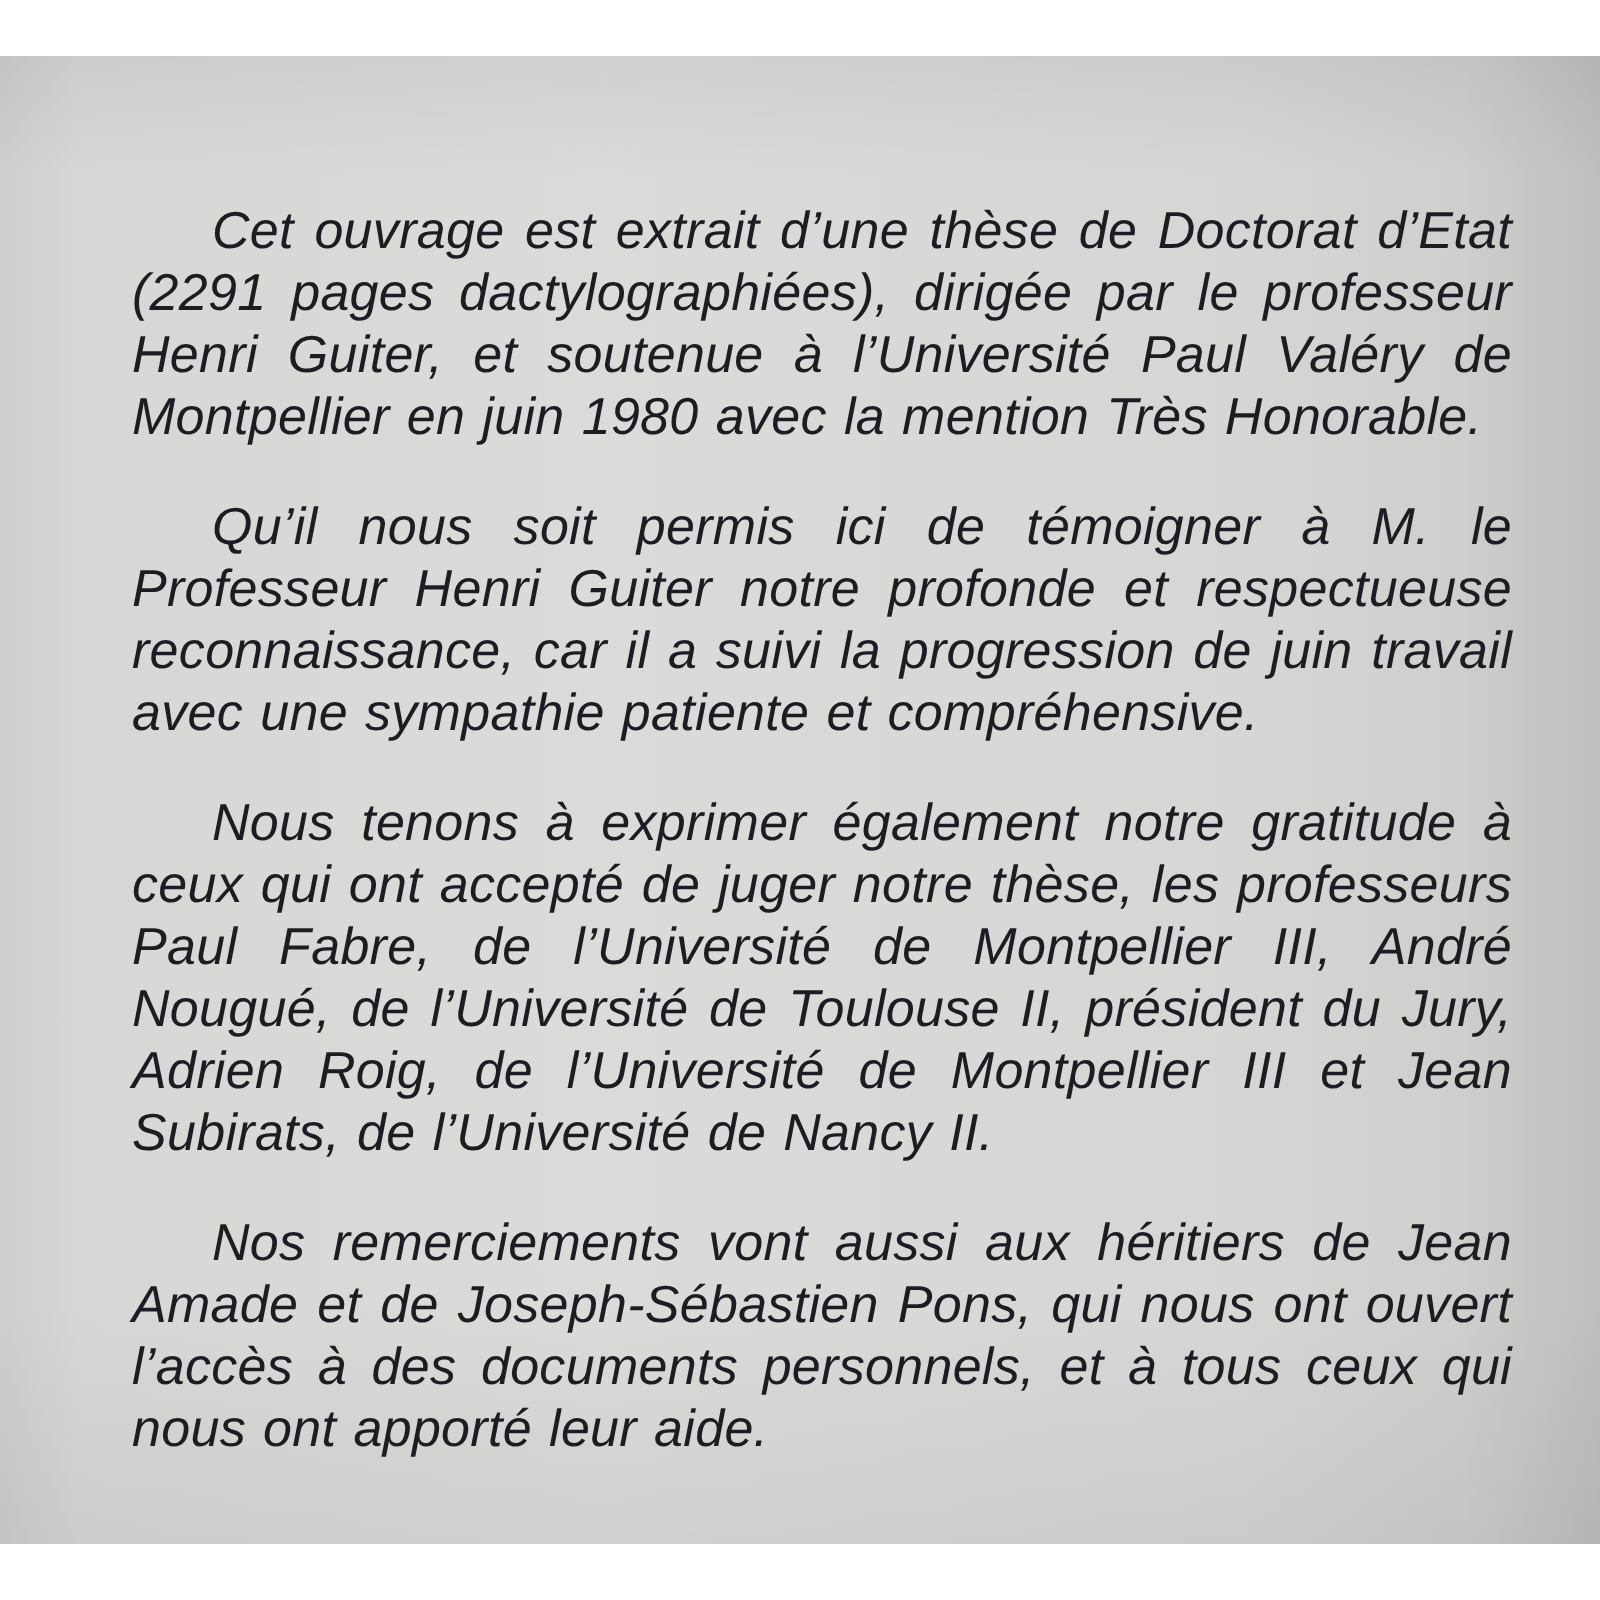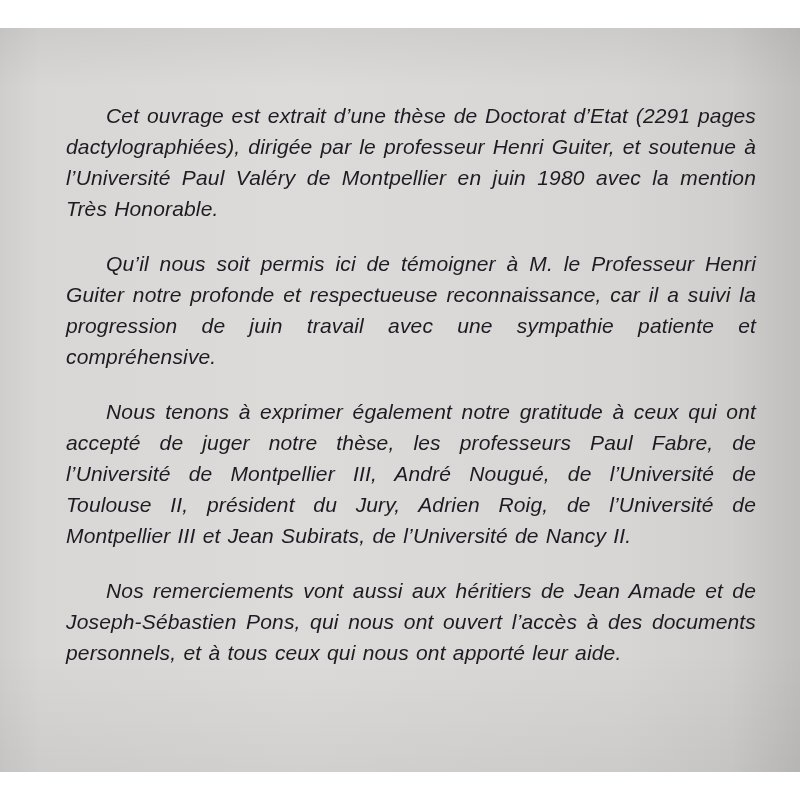--- a/index.html
+++ b/index.html
@@ -82,7 +82,7 @@
     margin: 0 0 24px 0;
     font-family: "Liberation Sans", sans-serif;
     font-style: italic;
-    font-size: 21px;
+    font-size: 26px;
     line-height: 31px;
     color: #1c1c22;
     text-align: justify;

